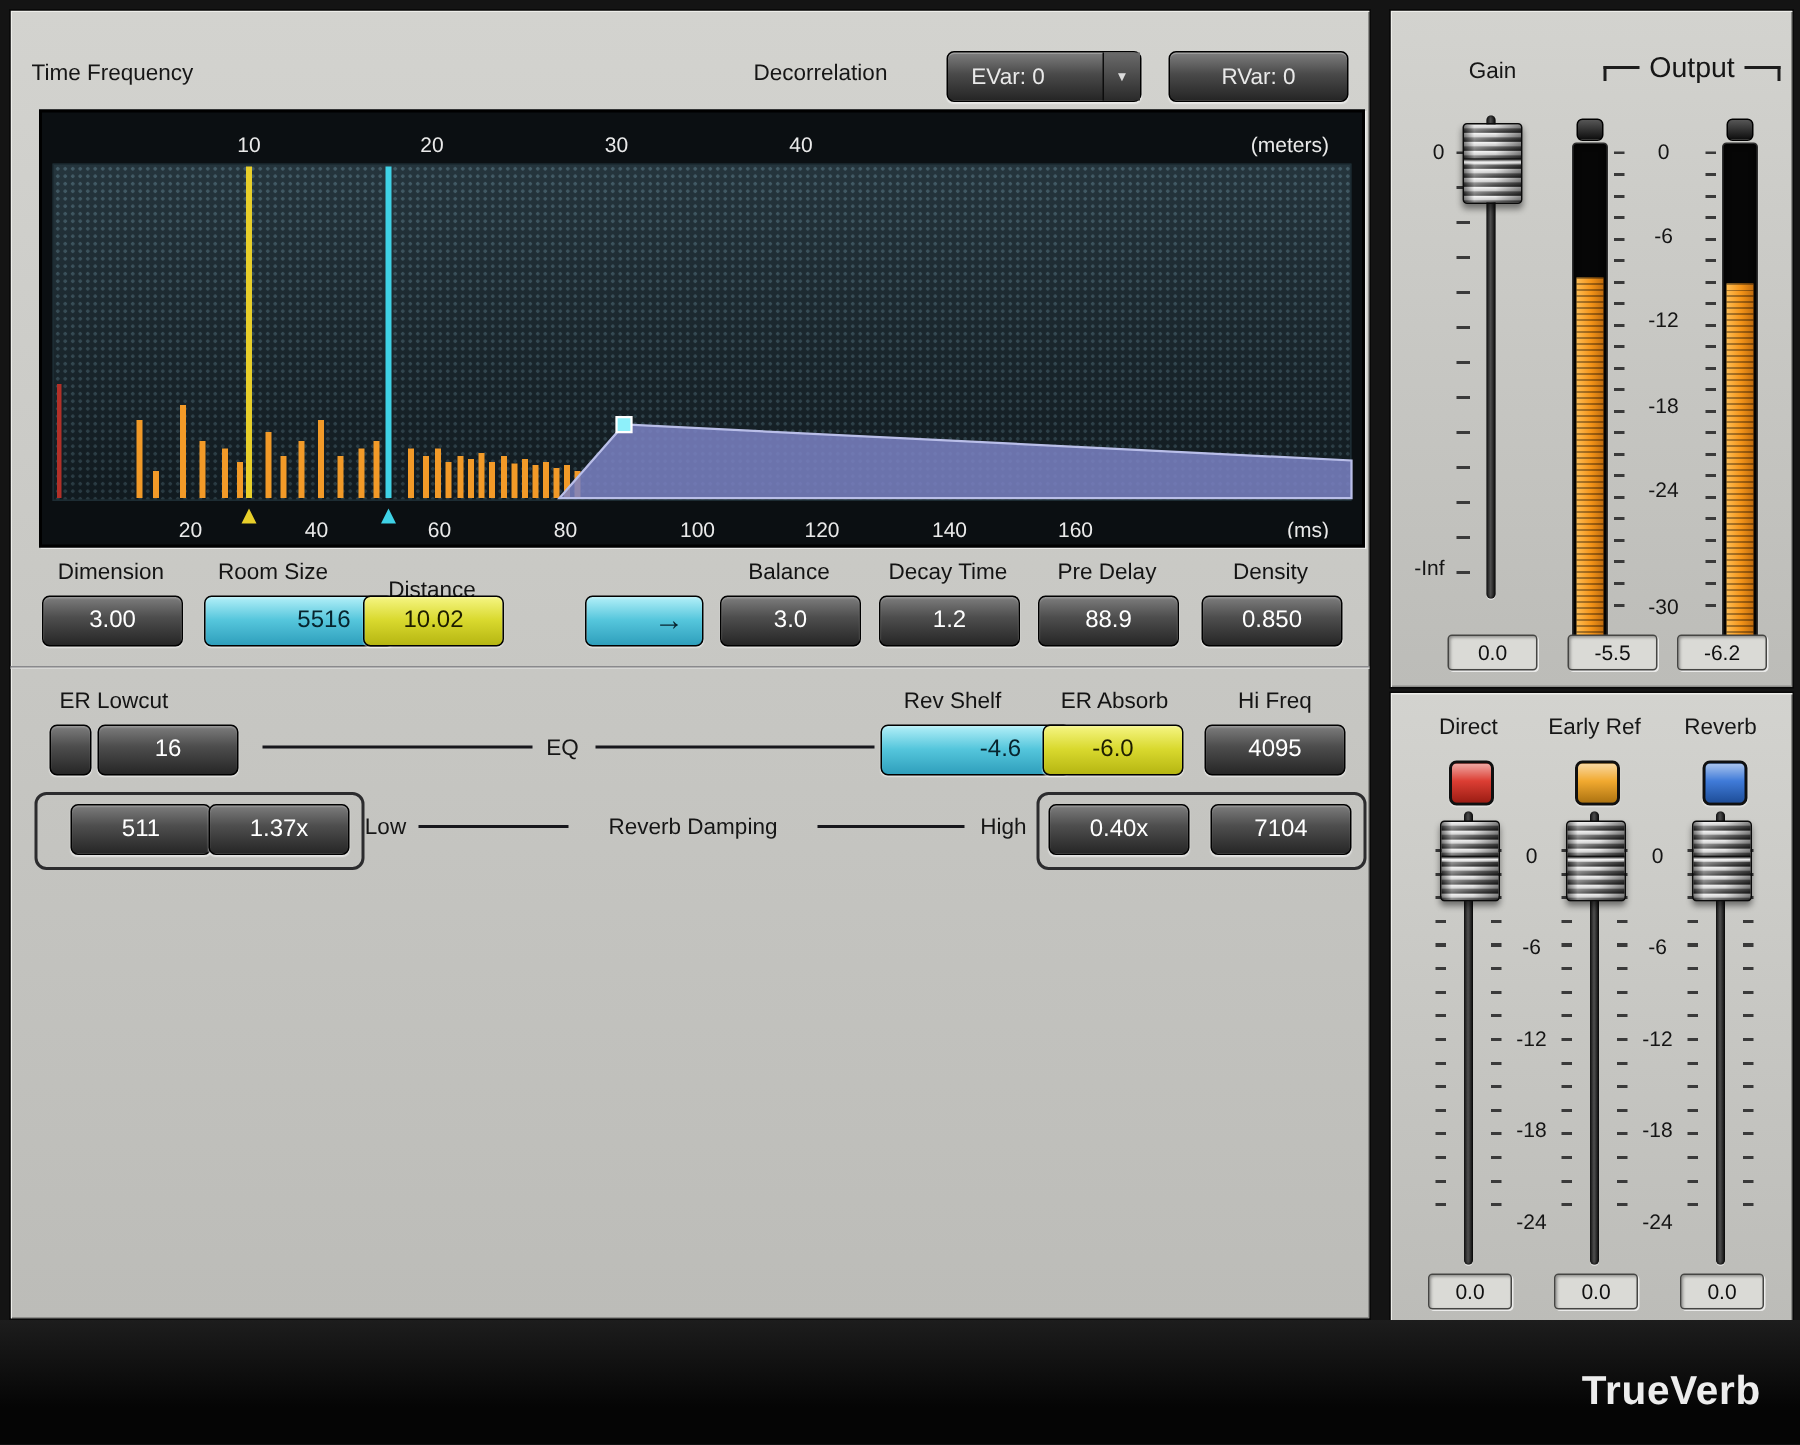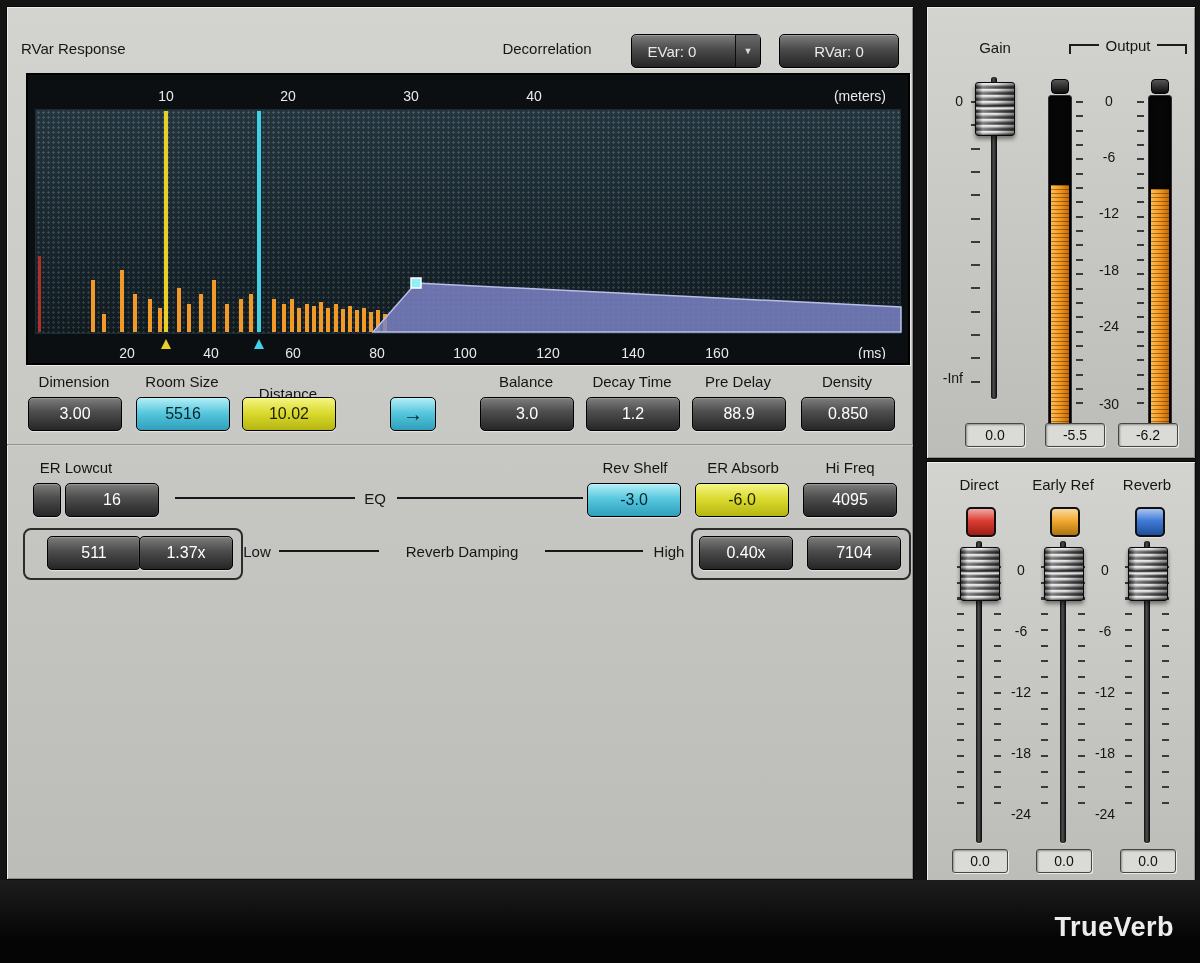--- a/index.html
+++ b/index.html
@@ -100,7 +100,7 @@
 
   <div class="panel" id="left-panel">
 
-    <div class="lbl" style="left:14px;top:33px;">RVar Response</div>
+    <div class="lbl" style="left:14px;top:33px;">Time Frequency</div>
     <div class="lbl lbl-c" style="left:480px;top:33px;width:120px;">Decorrelation</div>
     <div class="dk-btn" style="left:624px;top:27px;width:128px;gap:23px;">
       <span class="dk-btn-text">EVar: 0</span>

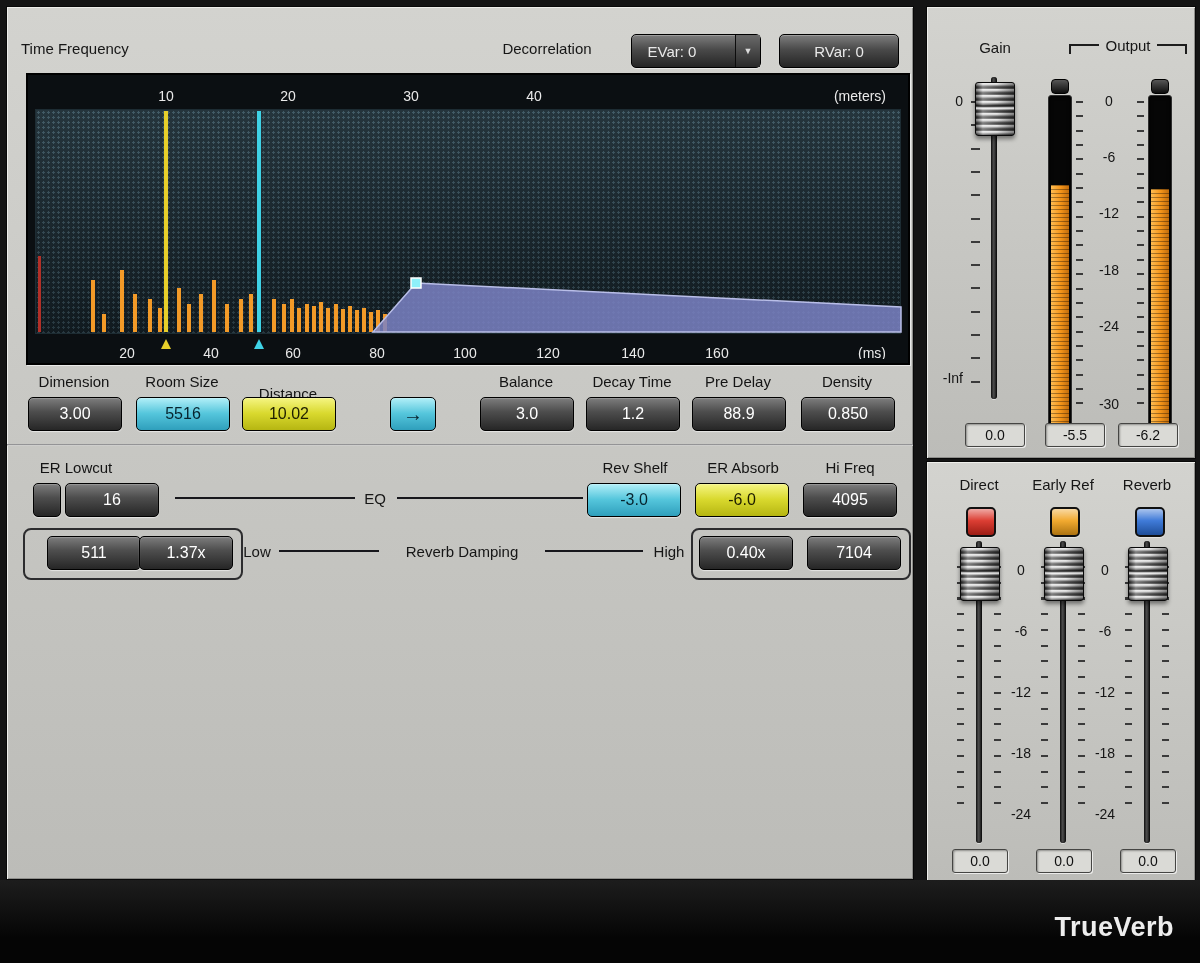--- a/index.html
+++ b/index.html
@@ -91,7 +91,7 @@
   .hook{flex:1;height:8px;border-top:2px solid #1d1d1d;margin-top:7px;}
   .hook-l{border-left:2px solid #1d1d1d;}
   .hook-r{border-right:2px solid #1d1d1d;}
-  .out-wrap .lbl-inline{padding:0 6px;font-size:15px;color:#161616;height:18px;line-height:18px;}
+  .out-wrap .lbl-inline{padding:0 6px;font-size:19px;color:#161616;height:18px;line-height:18px;}
 </style>
 </head>
 <body>

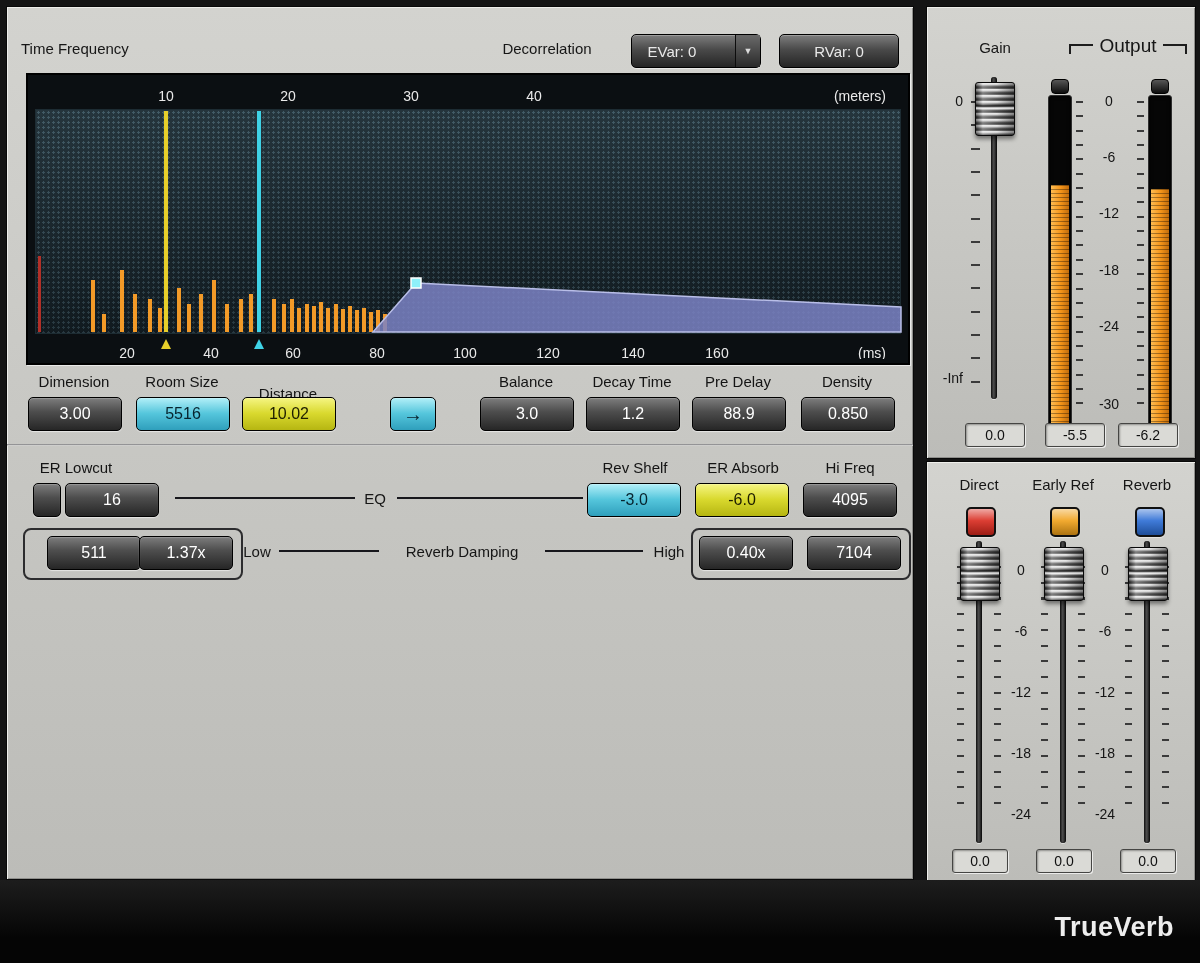--- a/index.html
+++ b/index.html
@@ -32,7 +32,7 @@
         font-size:16px;display:flex;align-items:center;justify-content:center;white-space:nowrap;
         box-shadow:0 1px 1px rgba(255,255,255,.55), inset 0 1px 1px rgba(255,255,255,.22);}
   .val-dark{background:linear-gradient(180deg,#7d7d7d 0%,#4e4e4e 42%,#262626 100%);color:#fff;}
-  .val-cyan{background:linear-gradient(180deg,#b2eff8 0%,#55c6dc 48%,#2f9fbc 100%);color:#07242e;}
+  .val-cyan{background:linear-gradient(180deg,#b2eff8 0%,#55c6dc 48%,#2f9fbc 100%);color:#07242e;padding-left:33px;}
   .val-yellow{background:linear-gradient(180deg,#f5f582 0%,#d9d92e 48%,#b6b612 100%);color:#1d1d00;}
   .ctl-label{position:absolute;width:104px;text-align:center;font-size:15px;color:#141414;white-space:nowrap;}
 

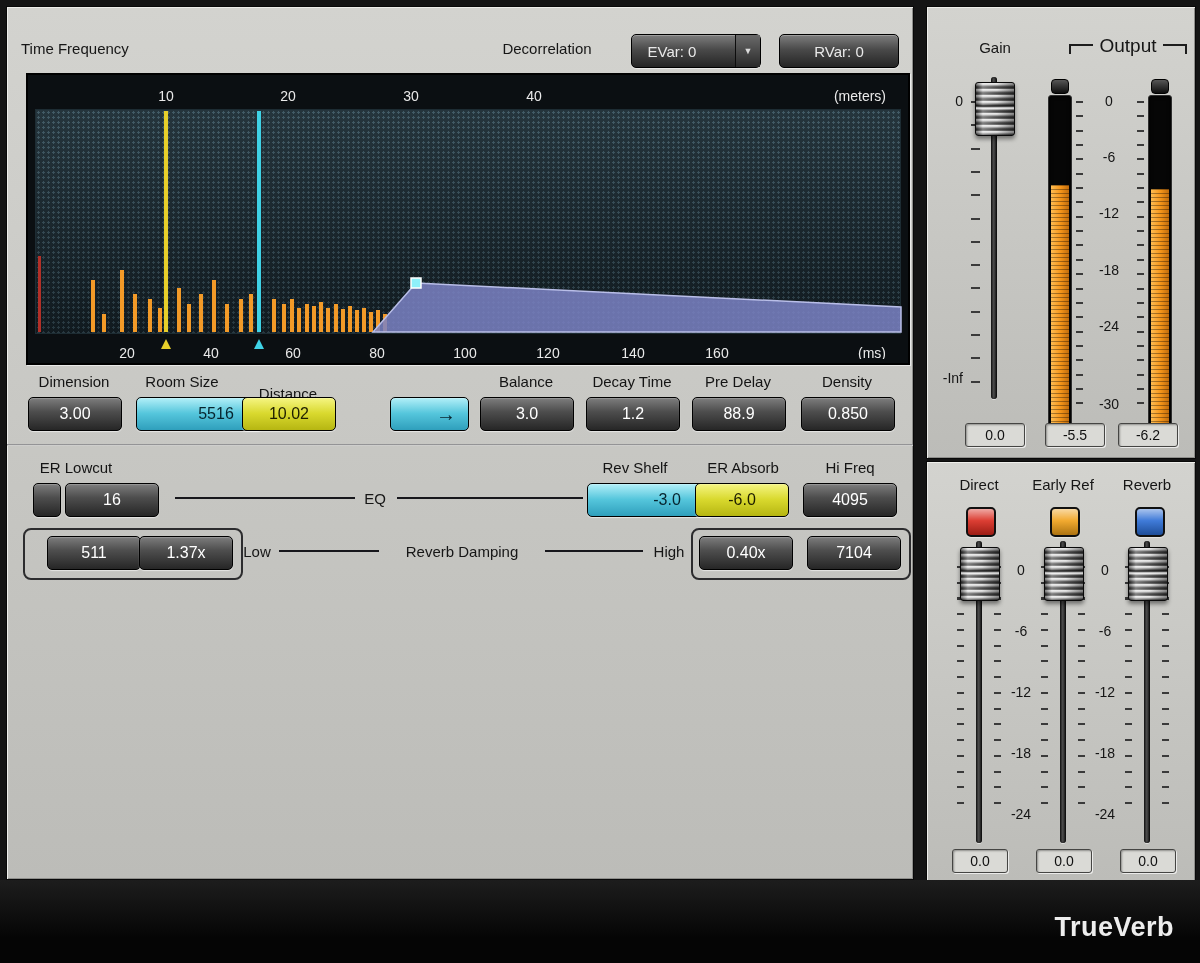--- a/index.html
+++ b/index.html
@@ -170,7 +170,7 @@
     <div class="hline" style="left:168px;top:490px;width:180px;"></div>
     <div class="lbl lbl-c" style="left:348px;top:483px;width:40px;">EQ</div>
     <div class="hline" style="left:390px;top:490px;width:186px;"></div>
-    <div class="vbox val-cyan" style="left:580px;top:476px;">-3.0</div>
+    <div class="vbox val-cyan" style="left:580px;top:476px;">-4.6</div>
     <div class="vbox val-yellow" style="left:688px;top:476px;">-6.0</div>
     <div class="vbox val-dark" style="left:796px;top:476px;">4095</div>
 

